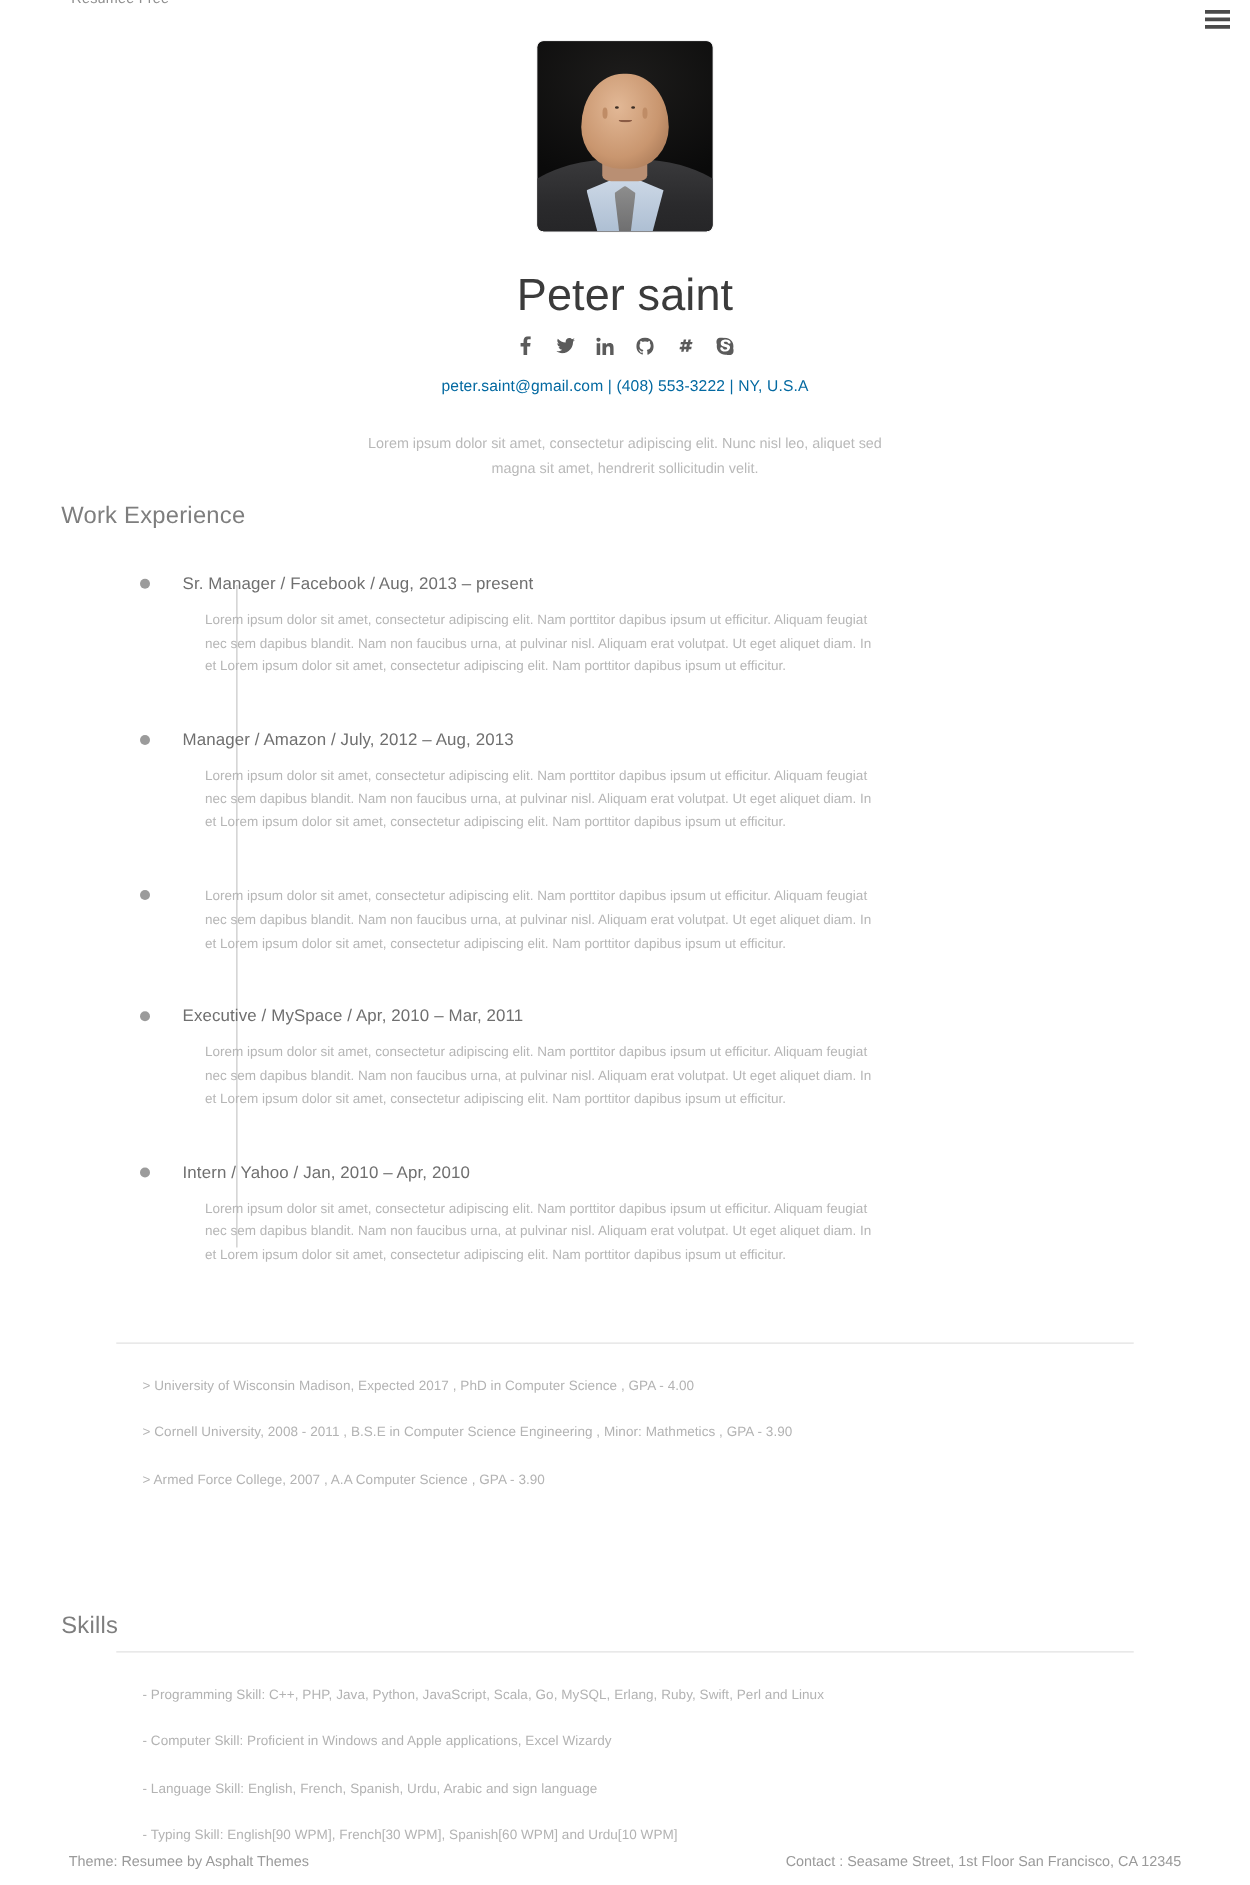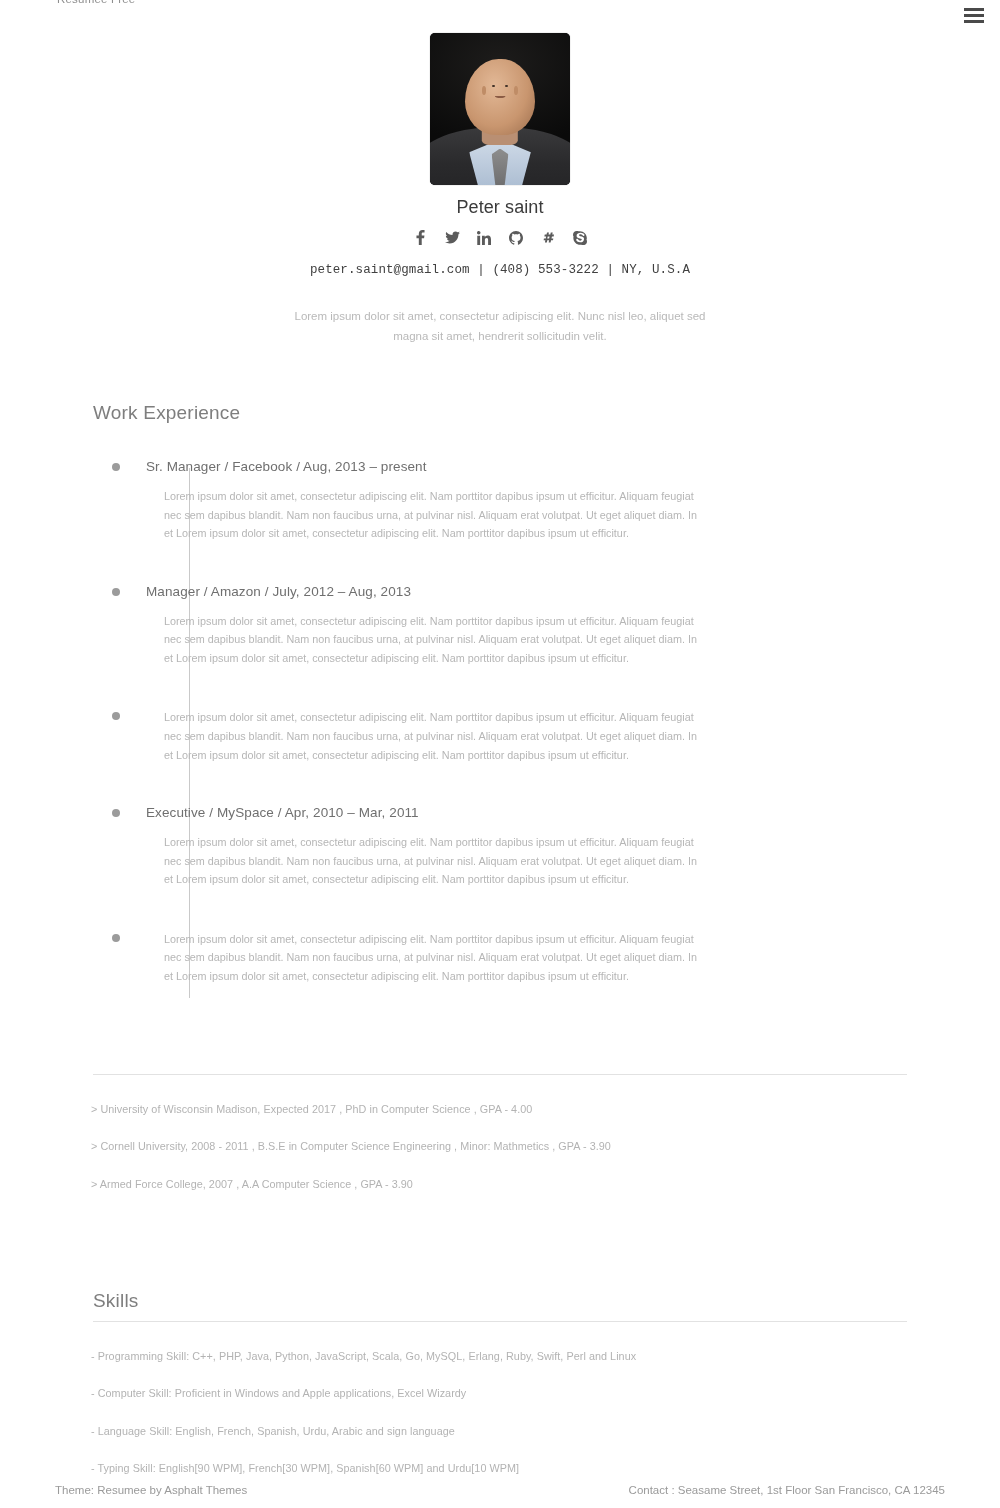--- a/index.html
+++ b/index.html
@@ -147,8 +147,8 @@
   }
 
   .name {
-    margin-top: 12px;
-    font-size: 18px;
+    margin-top: 30px;
+    font-size: 36px;
     font-weight: 400;
     color: #3b3b3b;
     letter-spacing: .1px;

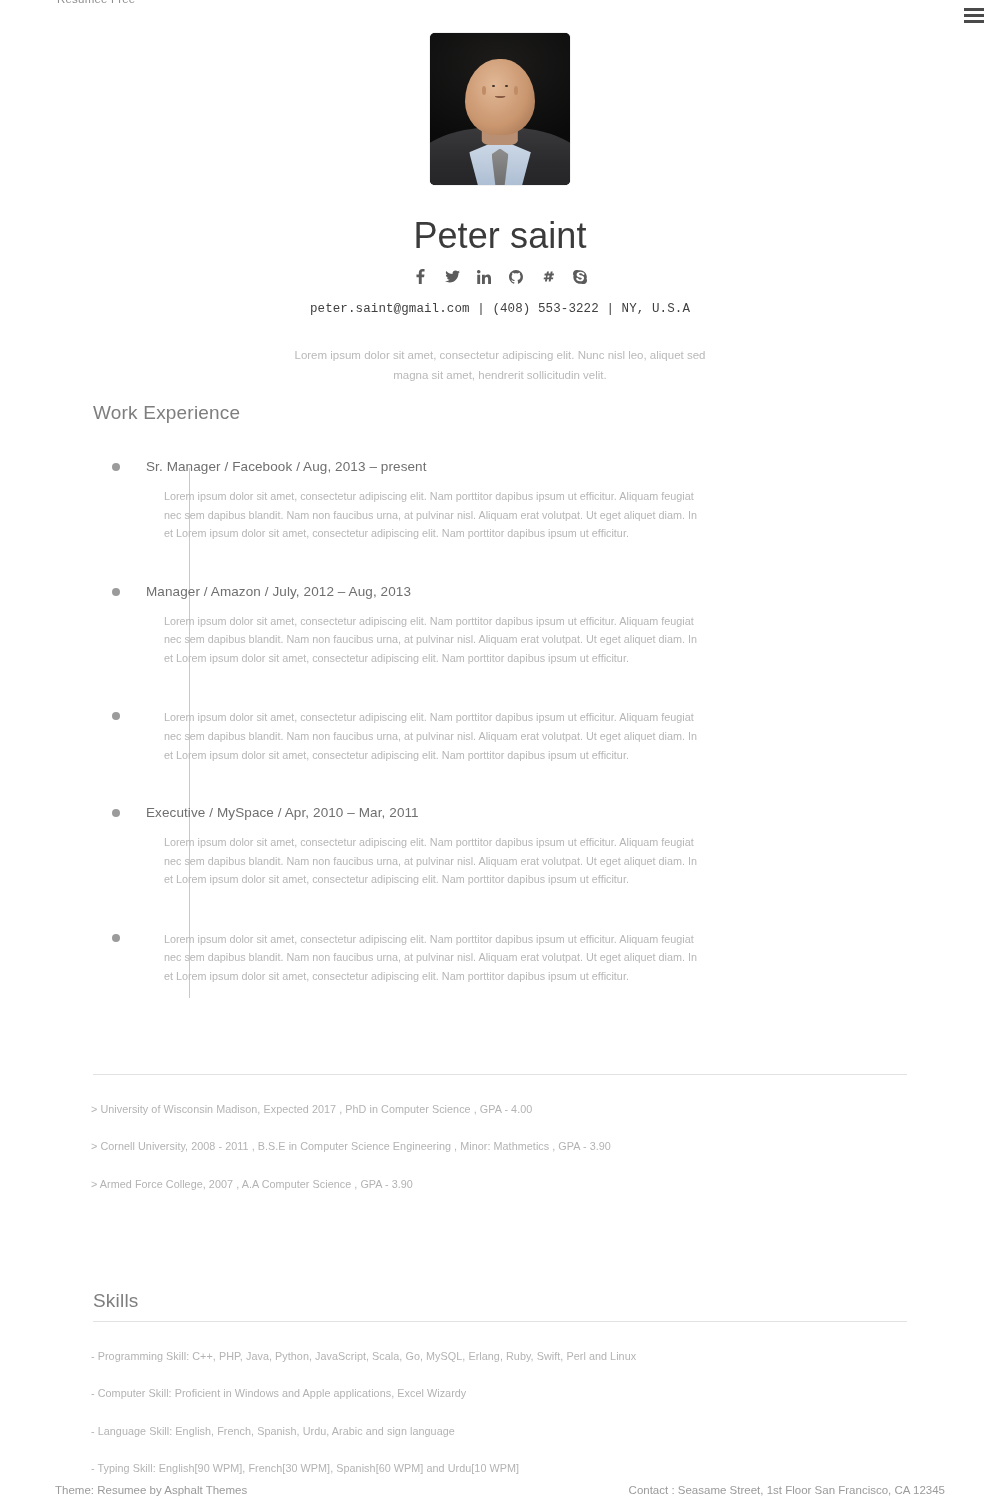--- a/index.html
+++ b/index.html
@@ -172,9 +172,8 @@
   .contact-line {
     margin-top: 17px;
     font-size: 12.5px;
-    color: #404040;
+    color: #0369a1;
     letter-spacing: .1px;
-    font-family: Liberation Mono, monospace;
   }
 
   .bio {

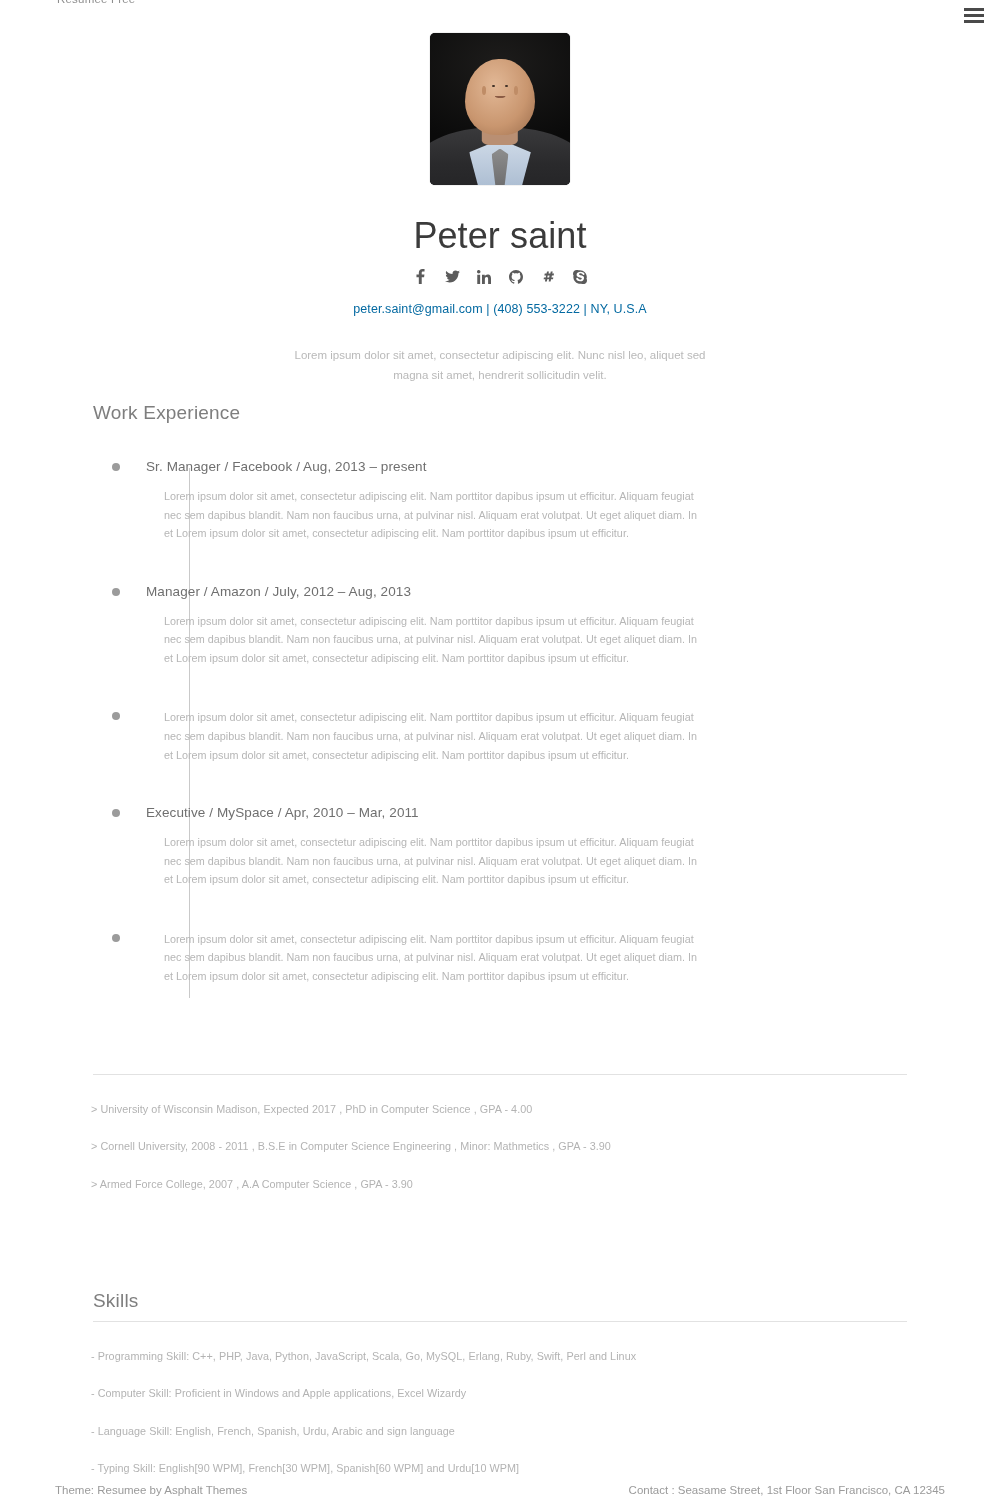--- a/index.html
+++ b/index.html
@@ -192,7 +192,7 @@
     font-weight: 400;
     color: #7e7e7e;
     letter-spacing: .2px;
-    padding-left: 93px;
+    padding-left: 49px;
   }
   .sec-rule {
     margin: 9px 93px 0 93px;

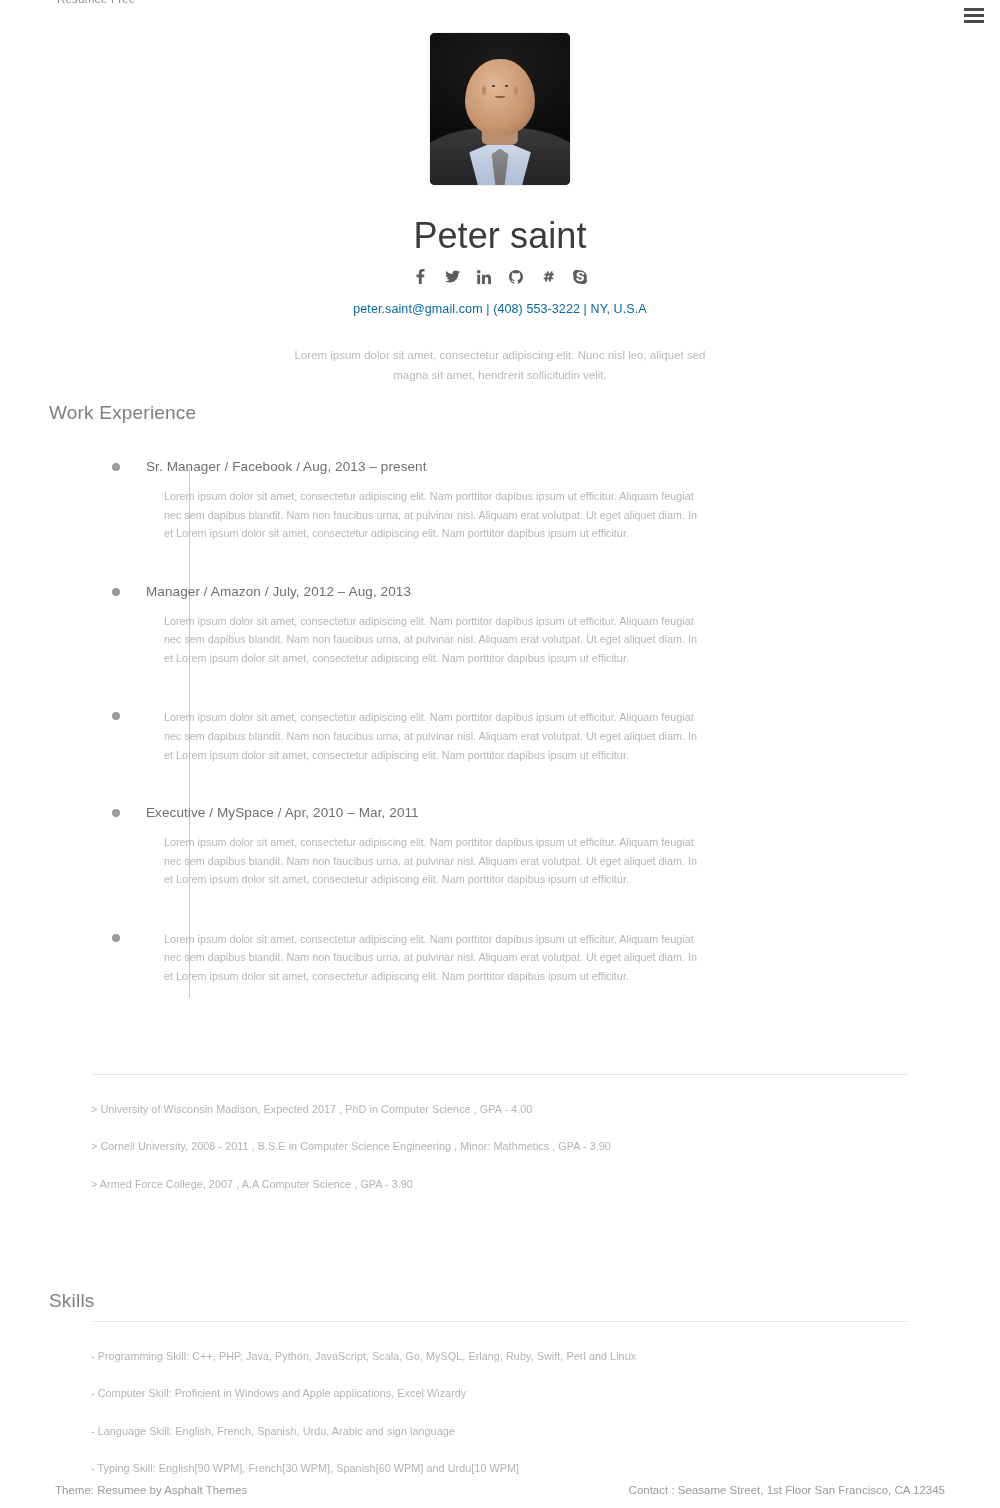--- a/index.html
+++ b/index.html
@@ -363,6 +363,7 @@
 
       <div class="tl-item">
         <div class="tl-dot"></div>
+        <div class="tl-title">Intern / Yahoo / Jan, 2010 – Apr, 2010</div>
         <div class="tl-desc">Lorem ipsum dolor sit amet, consectetur adipiscing elit. Nam porttitor dapibus ipsum ut efficitur. Aliquam feugiat nec sem dapibus blandit. Nam non faucibus urna, at pulvinar nisl. Aliquam erat volutpat. Ut eget aliquet diam. In et Lorem ipsum dolor sit amet, consectetur adipiscing elit. Nam porttitor dapibus ipsum ut efficitur.</div>
       </div>
     </div>

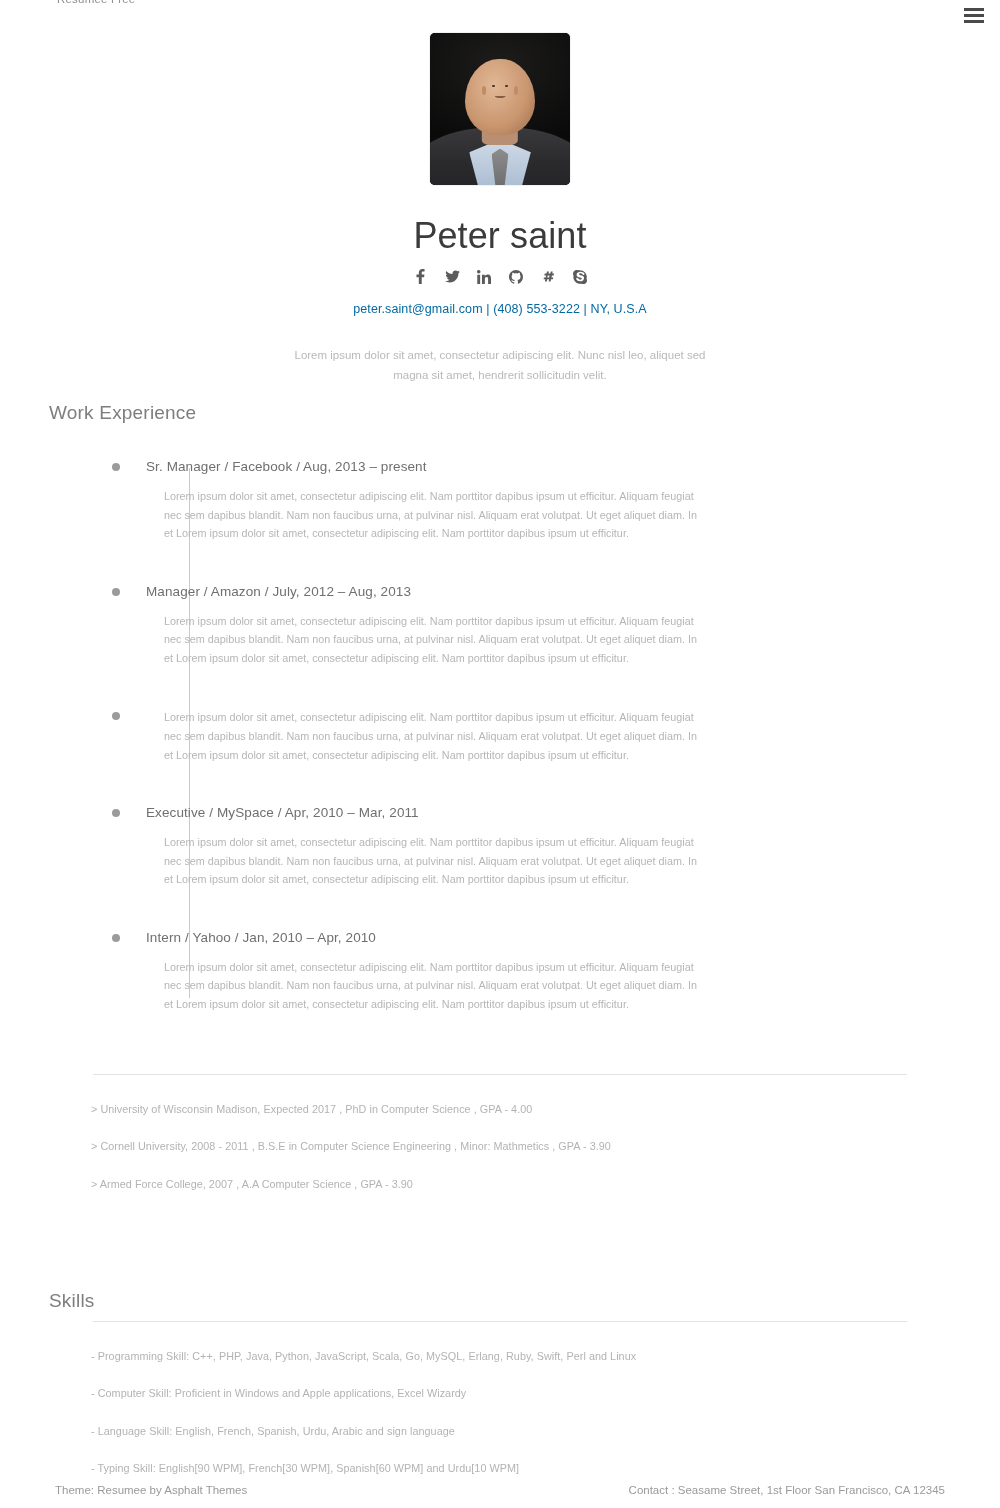--- a/index.html
+++ b/index.html
@@ -239,7 +239,7 @@
   }
 
   
-  .plainlist { margin-top: 26px; padding-left: 91px; }
+  .plainlist { margin-top: 26px; padding-left: 114px; }
   .plainlist .row {
     font-size: 10.8px;
     color: #b3b3b3;

